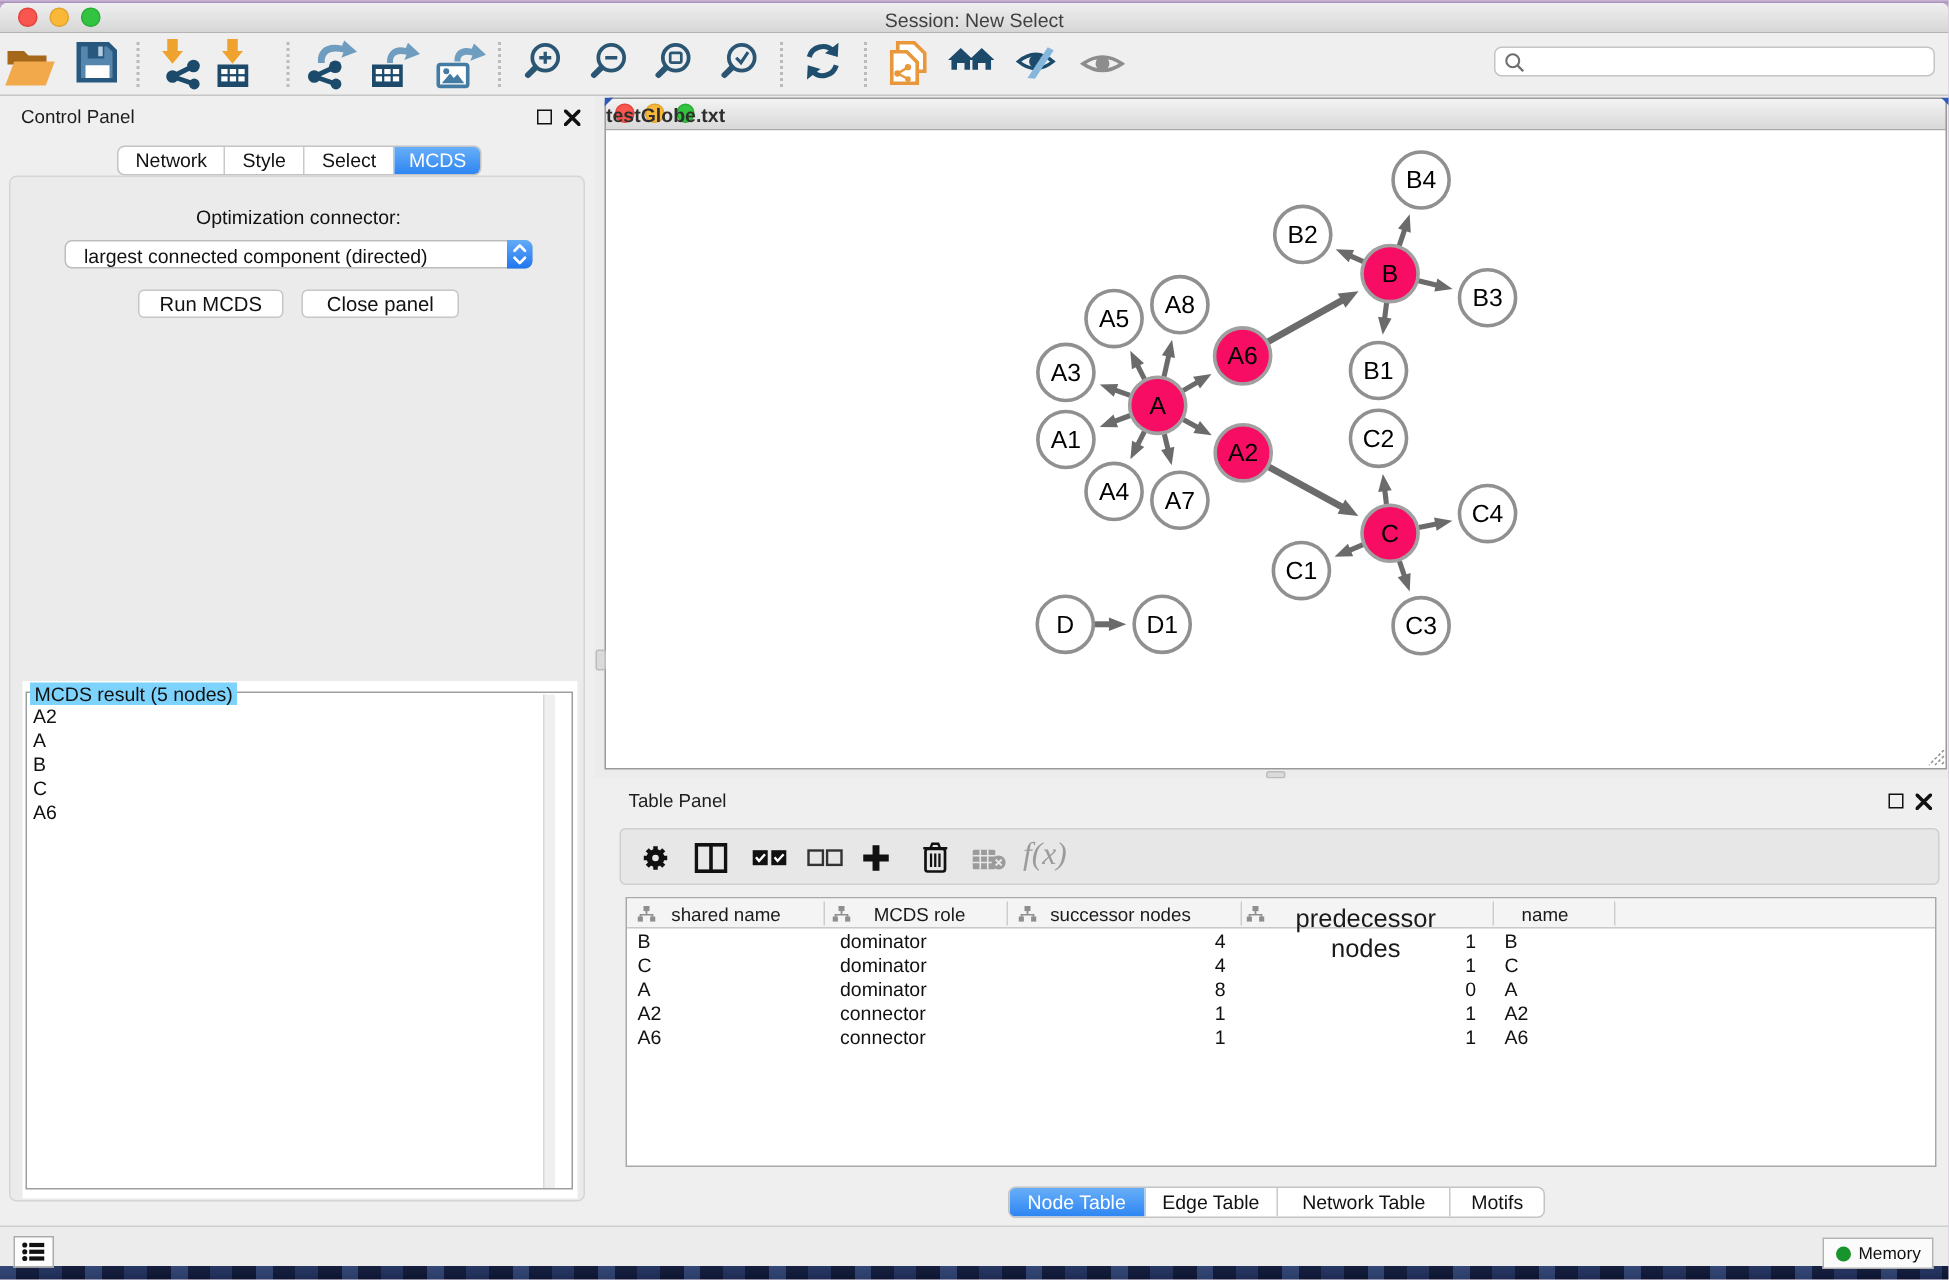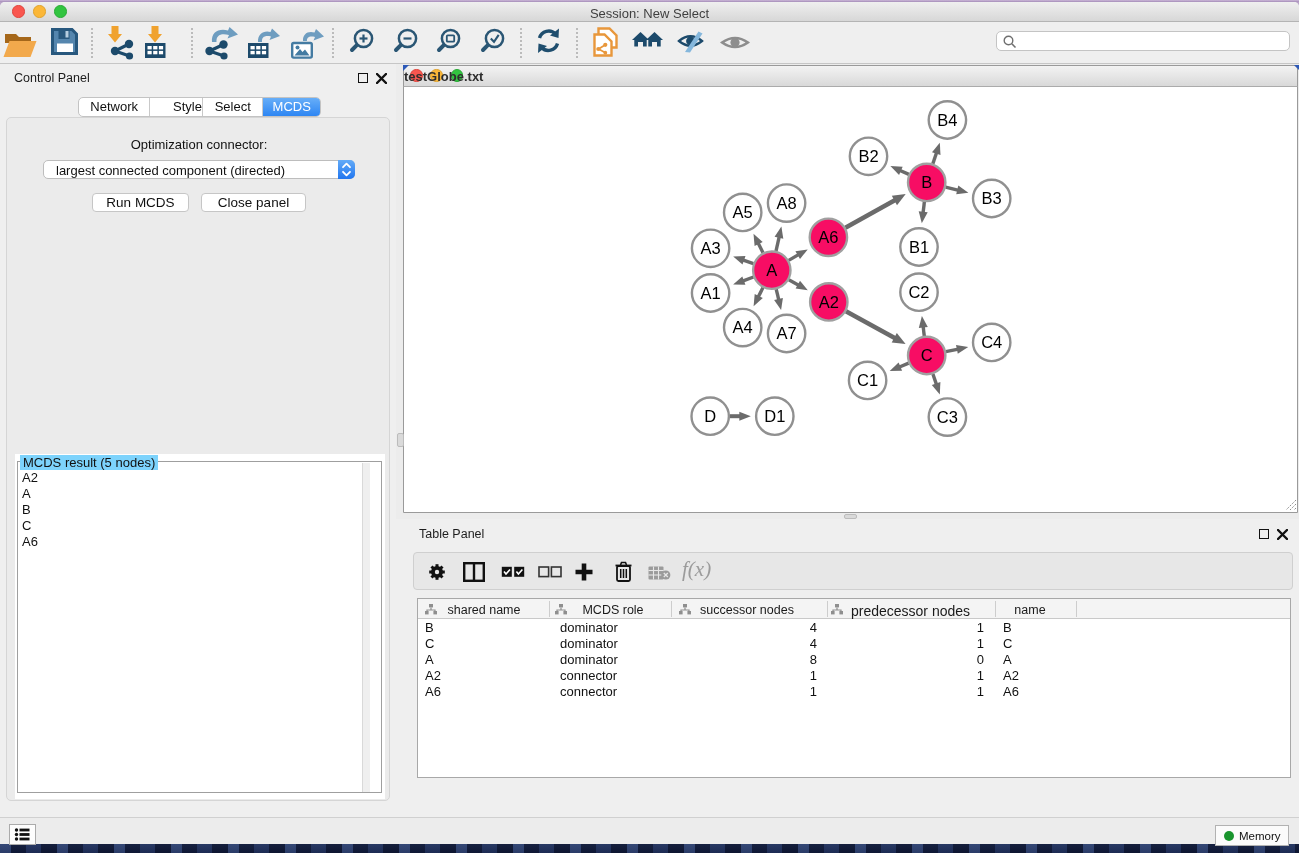--- a/index.html
+++ b/index.html
@@ -206,7 +206,7 @@
   </svg>
   <div class="tabgroup" style="left:78px;top:33px;width:243px;">
     <div class="tab" style="width:72px;">Network</div>
-    <div class="tab" style="width:53px;text-align:right;">Style</div>
+    <div class="tab" style="width:53px;">Style</div>
     <div class="tab" style="width:61px;">Select</div>
     <div class="tab sel" style="width:57px;border-radius:0 4px 4px 0;">MCDS</div>
   </div>

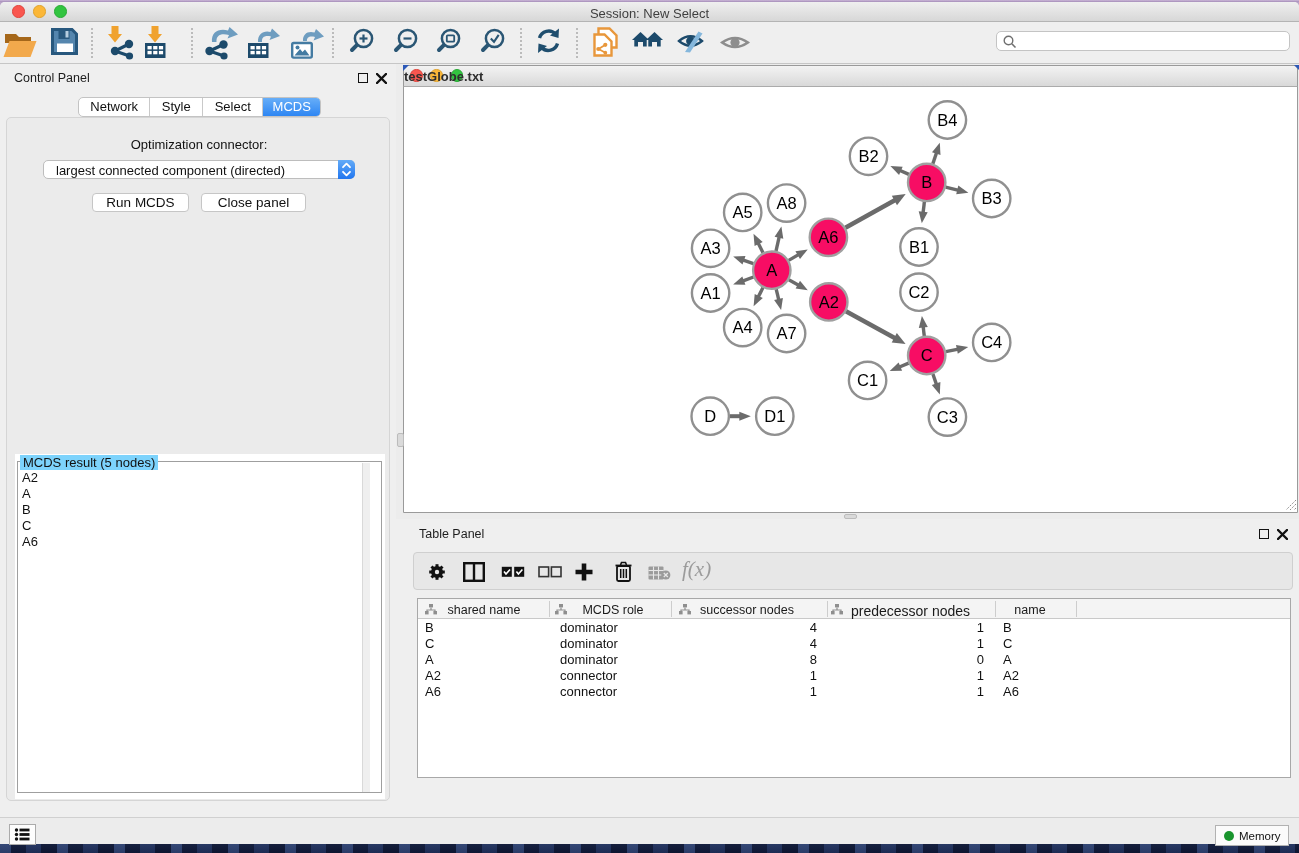--- a/index.html
+++ b/index.html
@@ -410,7 +410,7 @@
     <span class="abs" style="left:6px;top:4px;width:120px;text-align:center;font-size:12.5px;color:#1a1a1a;">shared name</span>
     <span class="abs" style="left:149px;top:4px;width:92px;text-align:center;font-size:12.5px;color:#1a1a1a;">MCDS role</span>
     <span class="abs" style="left:266px;top:4px;width:126px;text-align:center;font-size:12.5px;color:#1a1a1a;">successor nodes</span>
-    <span class="abs" style="left:423px;top:4px;width:139px;text-align:center;font-size:14px;color:#1a1a1a;">predecessor nodes</span>
+    <span class="abs" style="left:423px;top:4px;width:139px;text-align:center;font-size:17px;color:#1a1a1a;">predecessor nodes</span>
     <span class="abs" style="left:572px;top:4px;width:80px;text-align:center;font-size:12.5px;color:#1a1a1a;">name</span>
 
     <svg class="abs" style="left:7px;top:5px" width="12" height="11" viewBox="0 0 12 11">

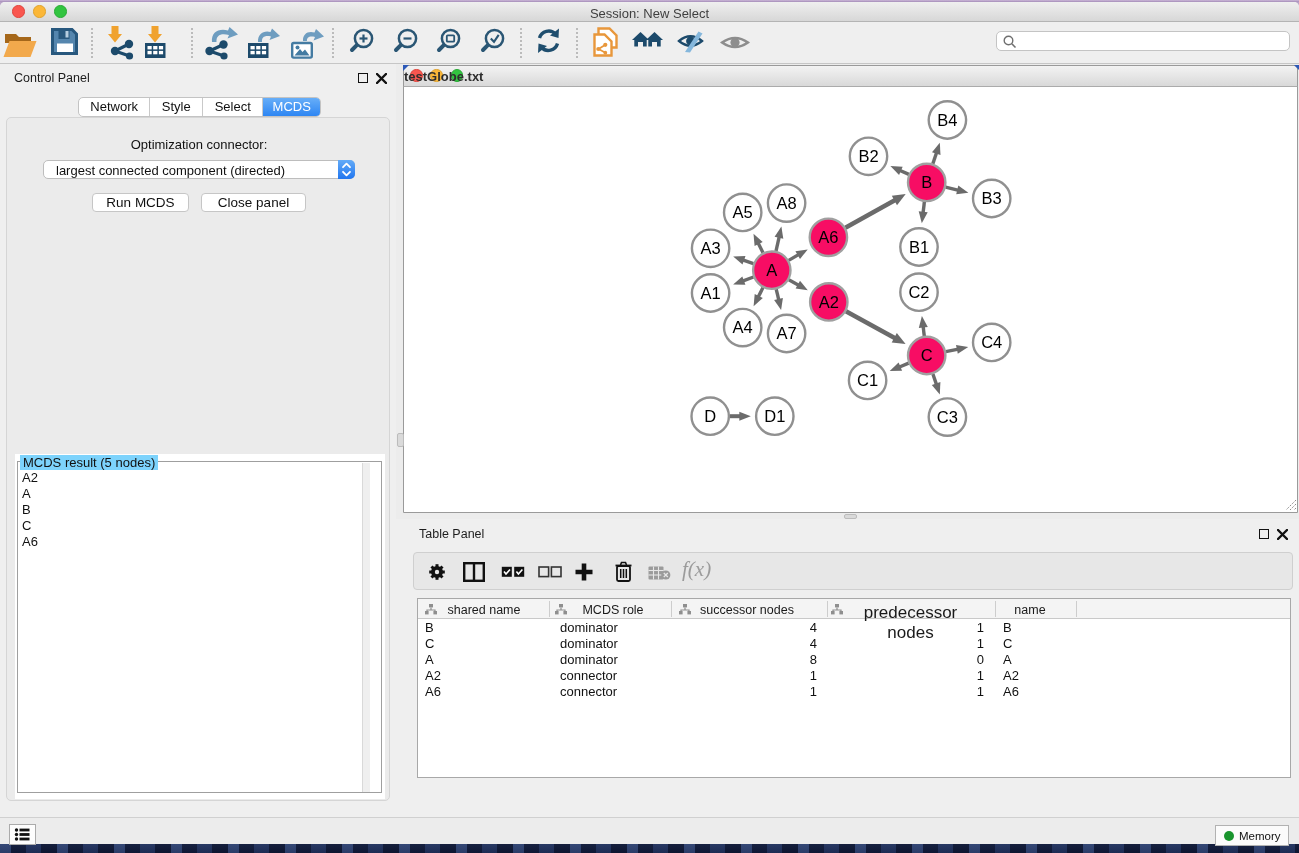--- a/index.html
+++ b/index.html
@@ -484,6 +484,12 @@
         </div>
     </div>
   </div>
+  <div class="tabgroup" style="left:276px;top:272px;width:358px;height:21px;">
+    <div class="tab sel" style="width:91px;line-height:19px;border-radius:4px 0 0 4px;">Node Table</div>
+    <div class="tab" style="width:89px;line-height:19px;">Edge Table</div>
+    <div class="tab" style="width:116px;line-height:19px;">Network Table</div>
+    <div class="tab" style="width:62px;line-height:19px;">Motifs</div>
+  </div>
 </div>
 <div id="statusbar">
   <div class="abs" style="left:9px;top:6px;width:27px;height:21px;background:#fdfdfd;border:1px solid #ababab;">

